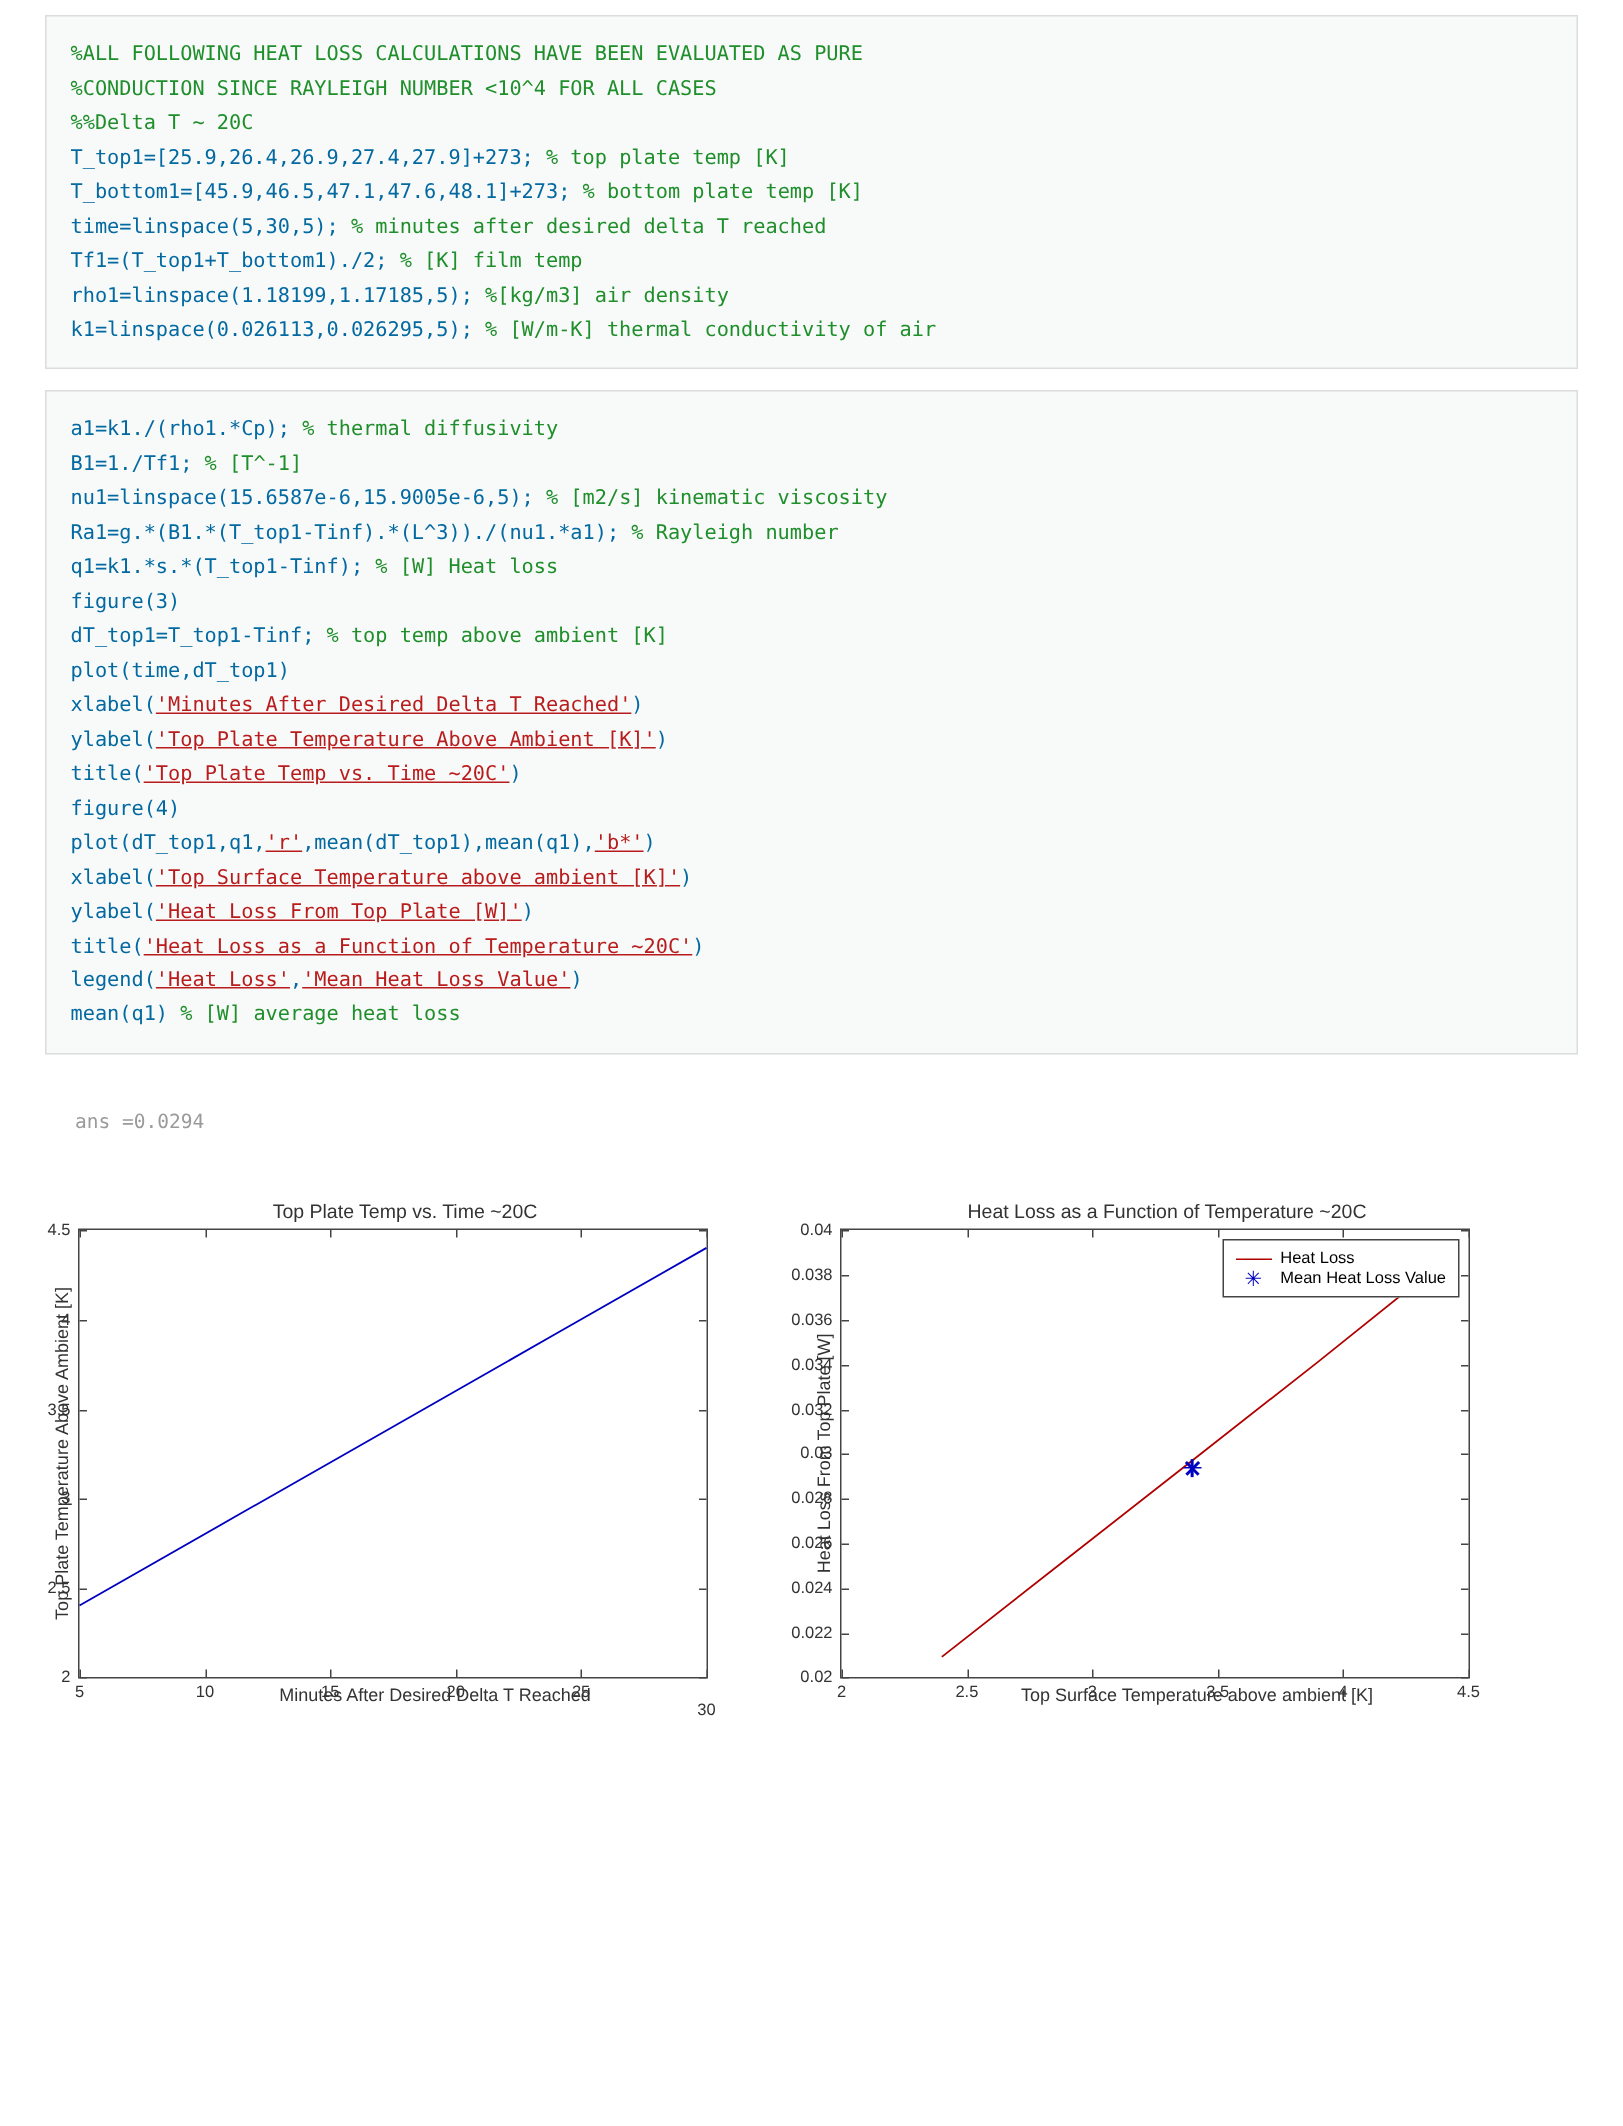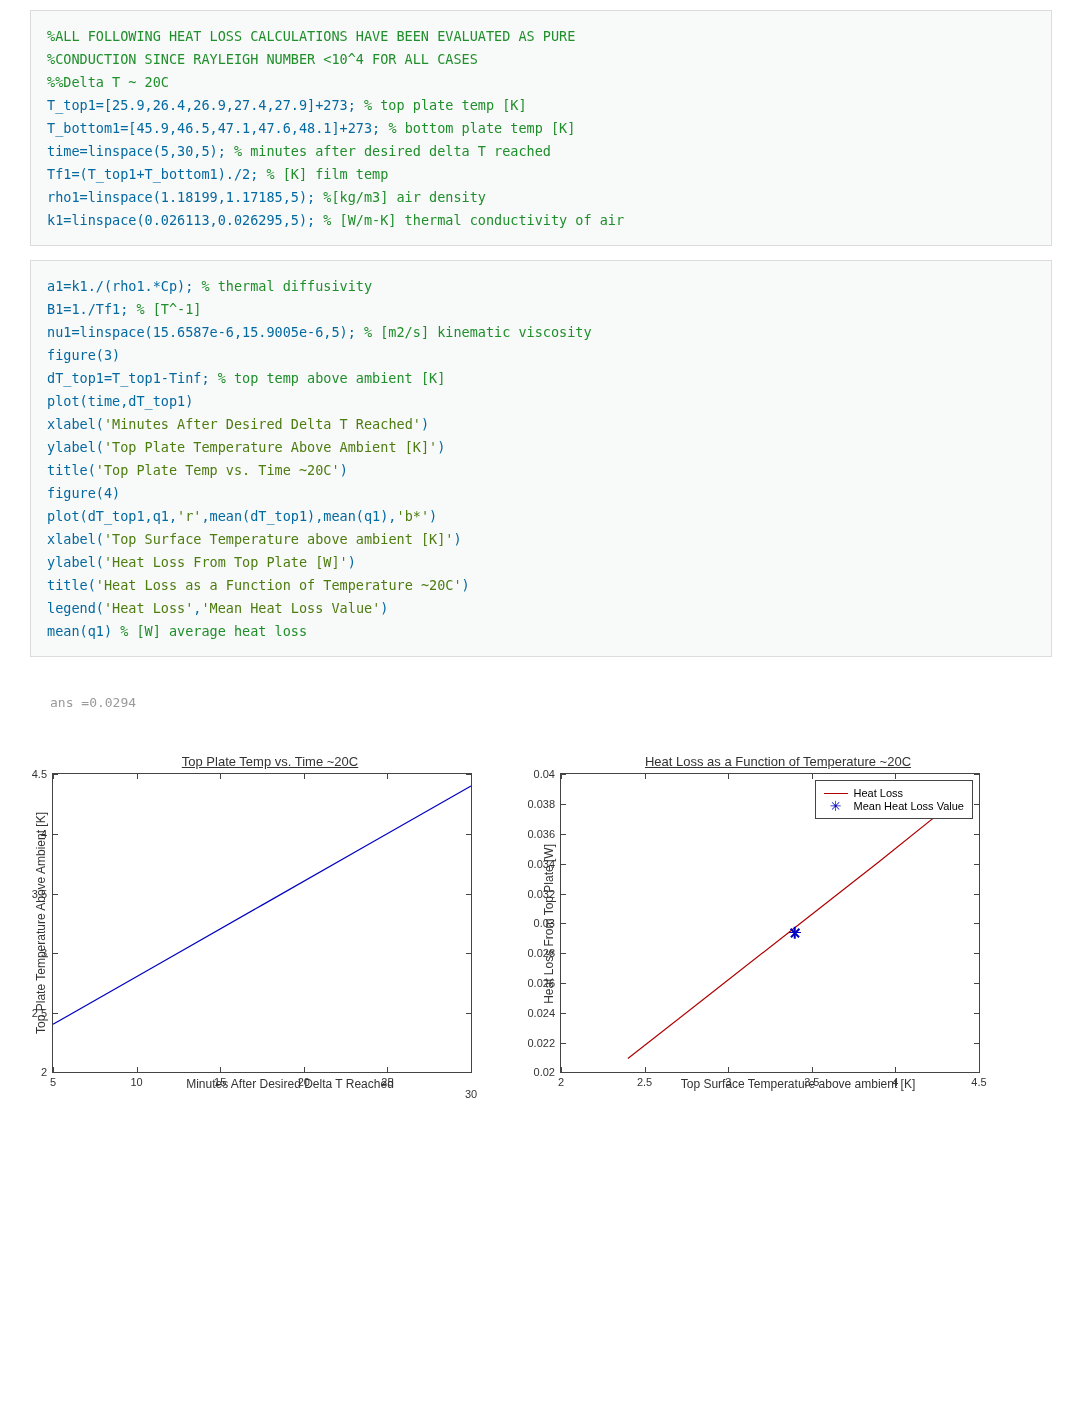--- a/index.html
+++ b/index.html
@@ -138,6 +138,7 @@
       <div class="codeline"><span class="c-code">a1=k1./(rho1.*Cp); </span><span class="c-comment">% thermal diffusivity</span></div>
       <div class="codeline"><span class="c-code">B1=1./Tf1; </span><span class="c-comment">% [T^-1]</span></div>
       <div class="codeline"><span class="c-code">nu1=linspace(15.6587e-6,15.9005e-6,5); </span><span class="c-comment">% [m2/s] kinematic viscosity</span></div>
+      <div class="codeline"><span class="c-code">Ra1=g.*(B1.*(T_top1-Tinf).*(L^3))./(nu1.*a1); </span><span class="c-comment">% Rayleigh number</span></div>
       <div class="codeline"><span class="c-code">figure(3)</span></div>
       <div class="codeline"><span class="c-code">dT_top1=T_top1-Tinf; </span><span class="c-comment">% top temp above ambient [K]</span></div>
       <div class="codeline"><span class="c-code">plot(time,dT_top1)</span></div>

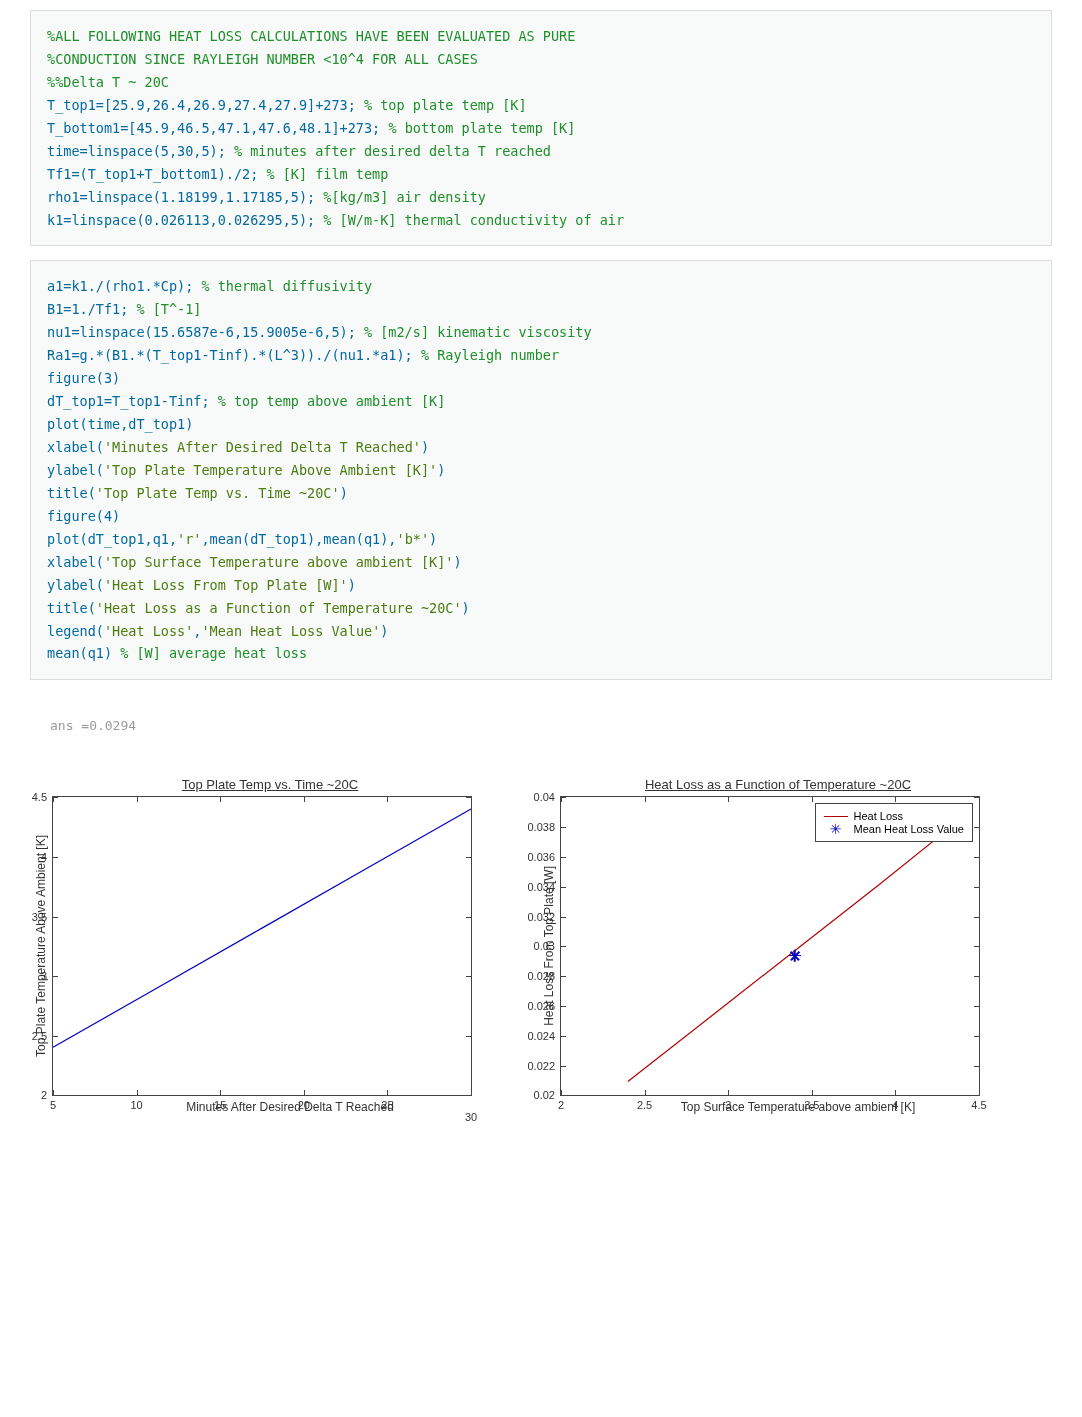--- a/index.html
+++ b/index.html
@@ -139,6 +139,7 @@
       <div class="codeline"><span class="c-code">B1=1./Tf1; </span><span class="c-comment">% [T^-1]</span></div>
       <div class="codeline"><span class="c-code">nu1=linspace(15.6587e-6,15.9005e-6,5); </span><span class="c-comment">% [m2/s] kinematic viscosity</span></div>
       <div class="codeline"><span class="c-code">Ra1=g.*(B1.*(T_top1-Tinf).*(L^3))./(nu1.*a1); </span><span class="c-comment">% Rayleigh number</span></div>
+      <div class="codeline"><span class="c-code">q1=k1.*s.*(T_top1-Tinf); </span><span class="c-comment">% [W] Heat loss</span></div>
       <div class="codeline"><span class="c-code">figure(3)</span></div>
       <div class="codeline"><span class="c-code">dT_top1=T_top1-Tinf; </span><span class="c-comment">% top temp above ambient [K]</span></div>
       <div class="codeline"><span class="c-code">plot(time,dT_top1)</span></div>

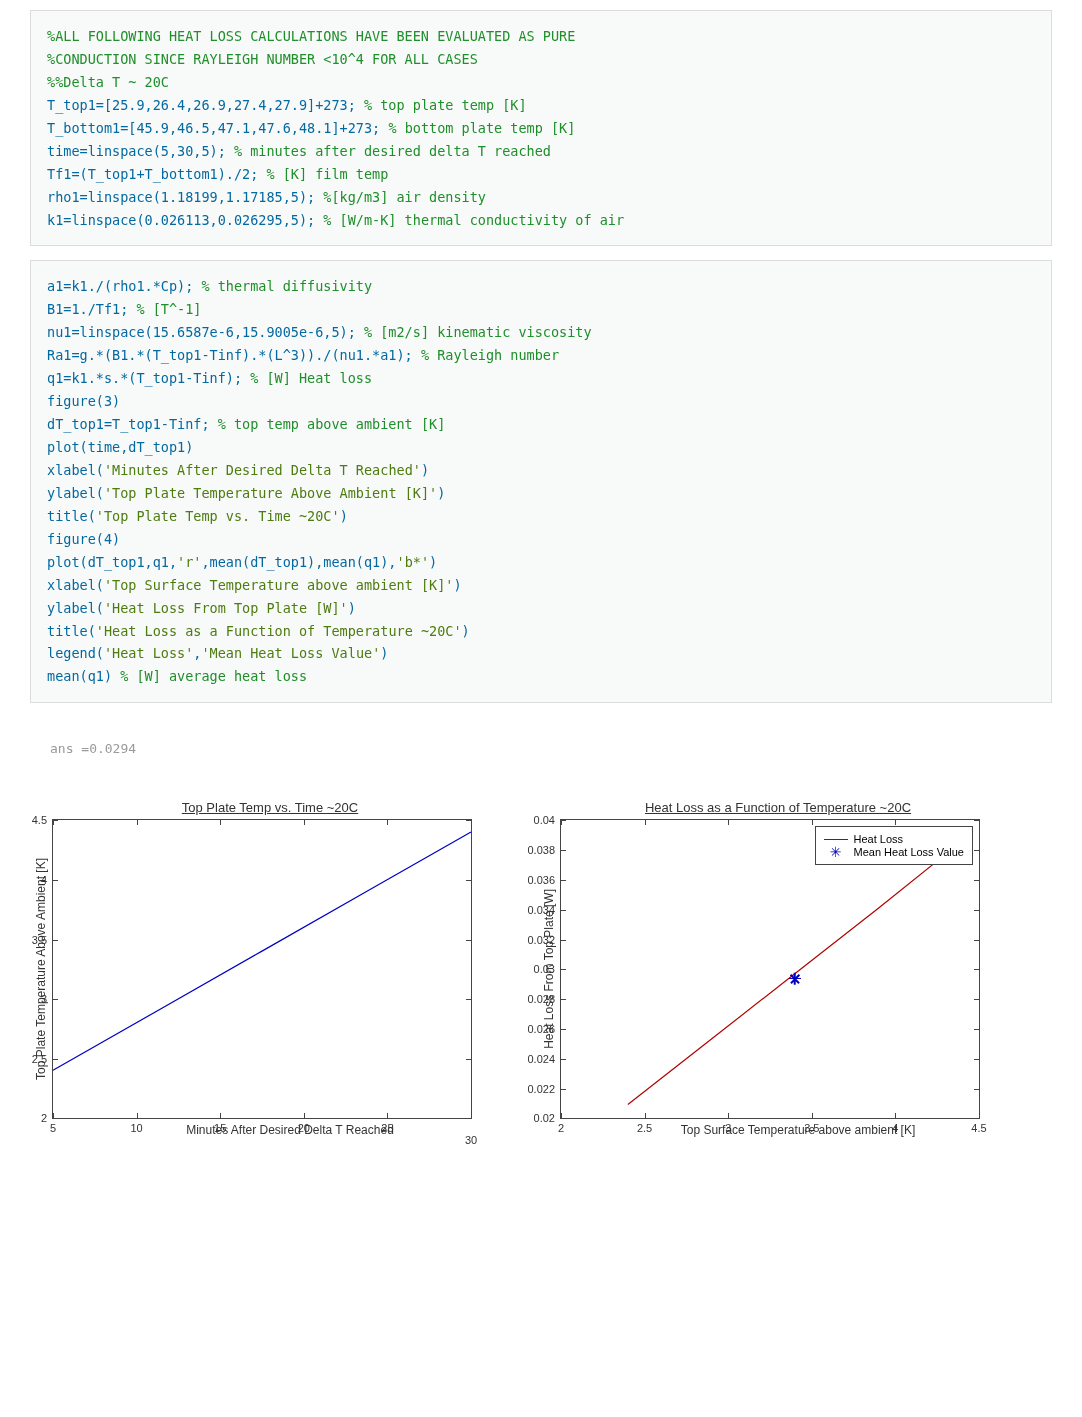--- a/index.html
+++ b/index.html
@@ -26,7 +26,7 @@
   }
   .codeline { white-space: pre; }
   .c-comment { color: #1f8f2b; }
-  .c-string  { color: #4d7c0f; }
+  .c-string  { color: #b91c1c; text-decoration: underline; }
   .c-code    { color: #0369a1; }
   .output {
     font-family: "Lucida Console", Consolas, monospace;

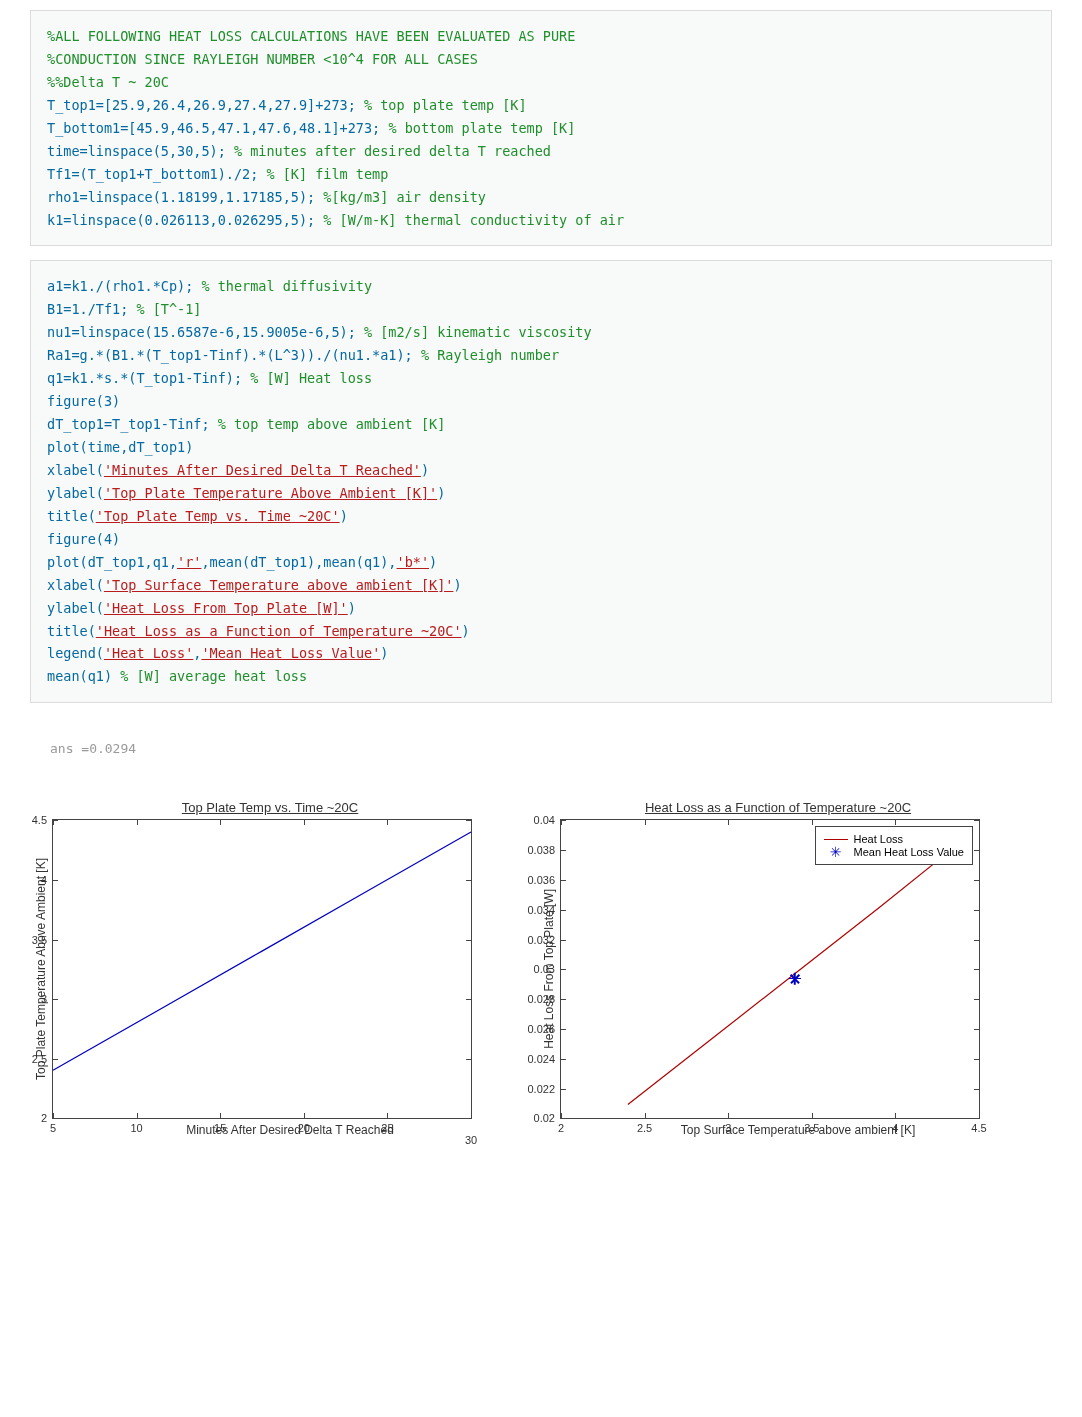--- a/index.html
+++ b/index.html
@@ -50,7 +50,6 @@
     font-size: 13px;
     color: #333;
     margin-bottom: 4px;
-    text-decoration: underline;
   }
   .axes-wrap {
     display: flex;

